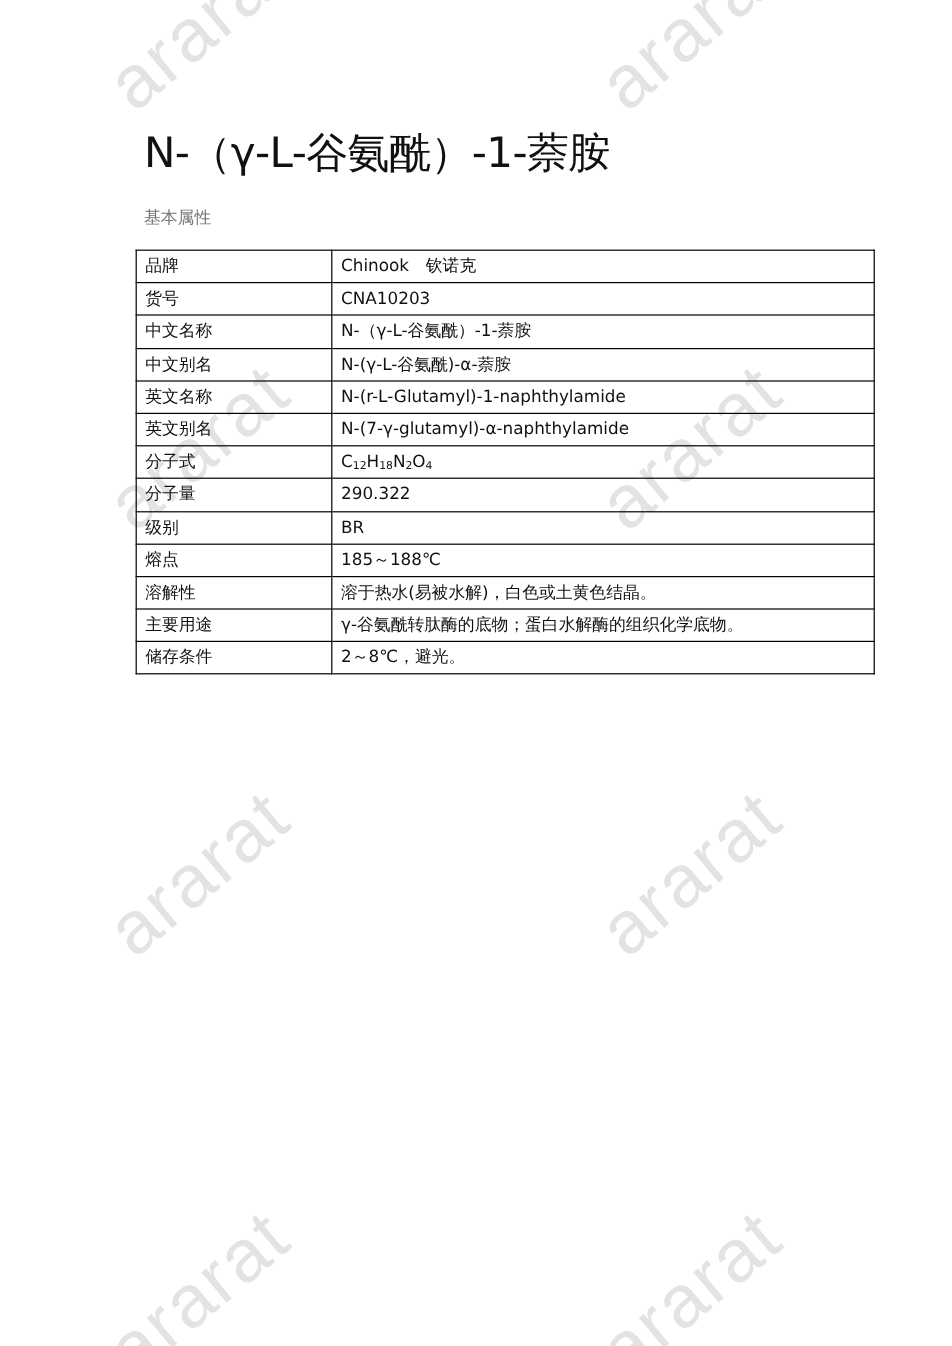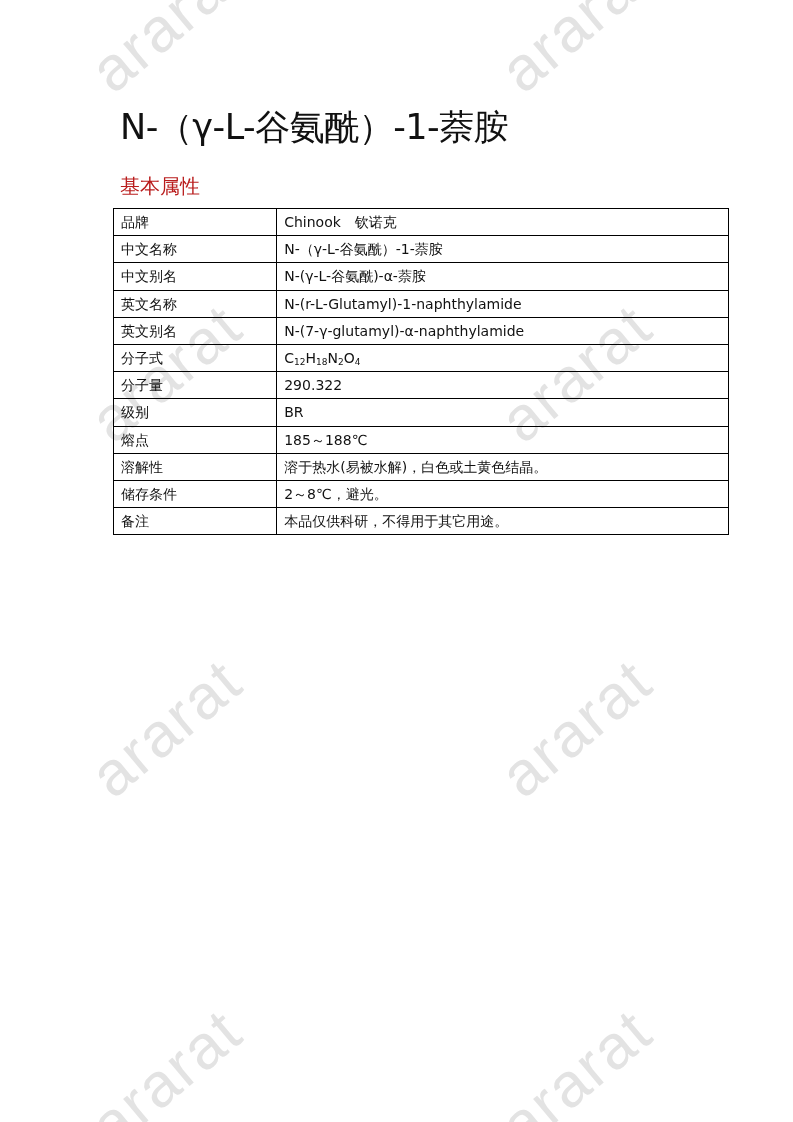--- a/index.html
+++ b/index.html
@@ -44,8 +44,8 @@
       position: absolute;
       left: 120px;
       top: 173px;
-      font-size: 20px;
-      color: #b91c1c;
+      font-size: 14px;
+      color: #737373;
       z-index: 2;
     }
     table.props {

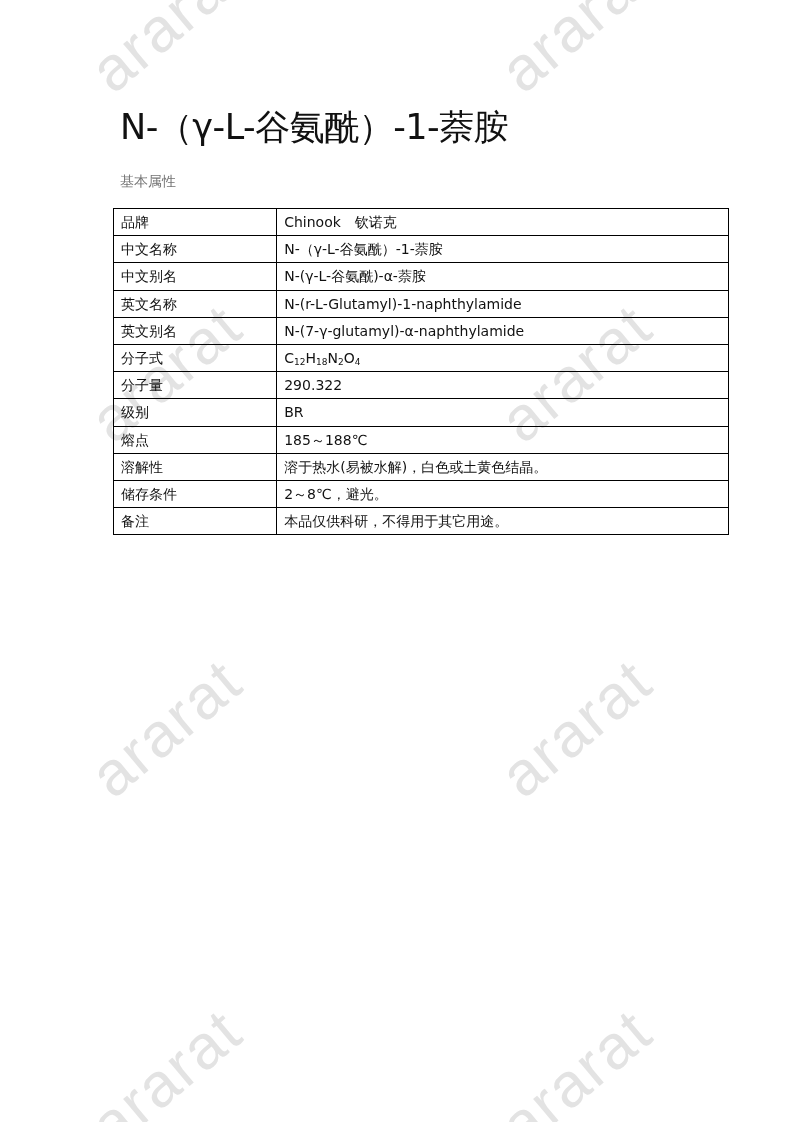--- a/index.html
+++ b/index.html
@@ -102,6 +102,10 @@
       <td class="val">Chinook　钦诺克</td>
     </tr>
     <tr>
+      <td class="key">货号</td>
+      <td class="val">CNA10203</td>
+    </tr>
+    <tr>
       <td class="key">中文名称</td>
       <td class="val">N-（γ-L-谷氨酰）-1-萘胺</td>
     </tr>

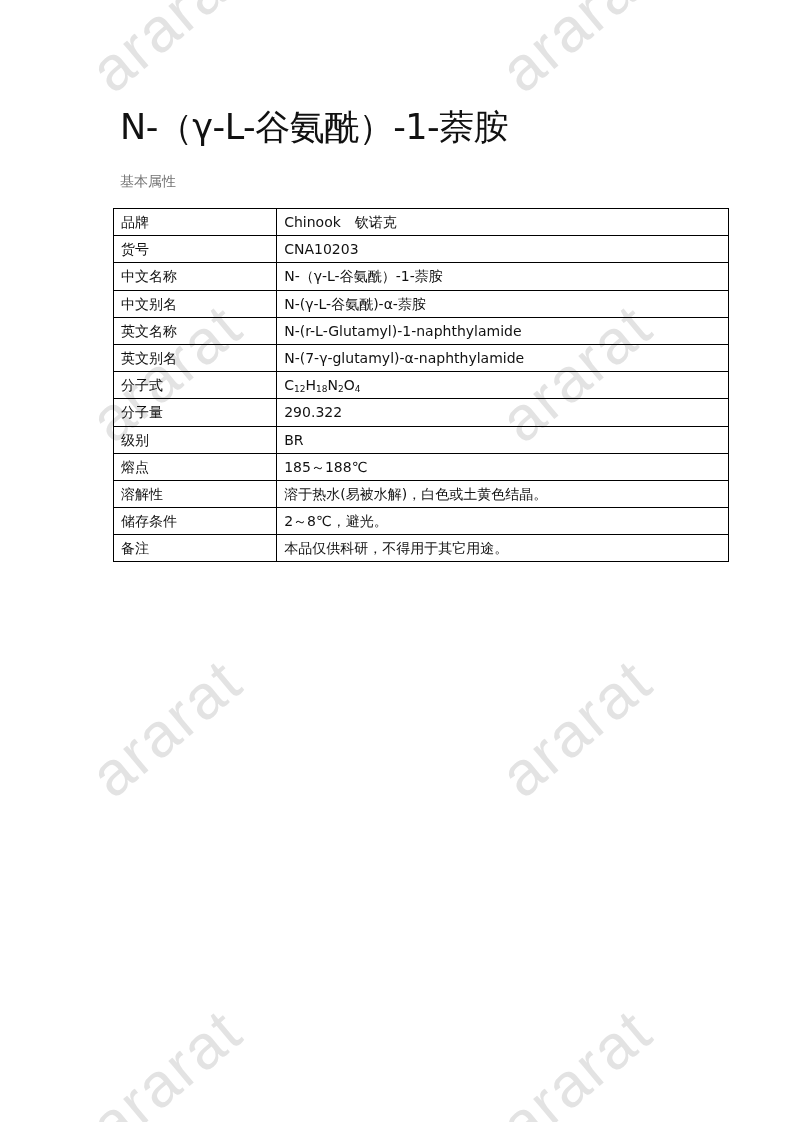--- a/index.html
+++ b/index.html
@@ -142,6 +142,10 @@
       <td class="val">溶于热水(易被水解)，白色或土黄色结晶。</td>
     </tr>
     <tr>
+      <td class="key">主要用途</td>
+      <td class="val">γ-谷氨酰转肽酶的底物；蛋白水解酶的组织化学底物。</td>
+    </tr>
+    <tr>
       <td class="key">储存条件</td>
       <td class="val">2～8℃，避光。</td>
     </tr>

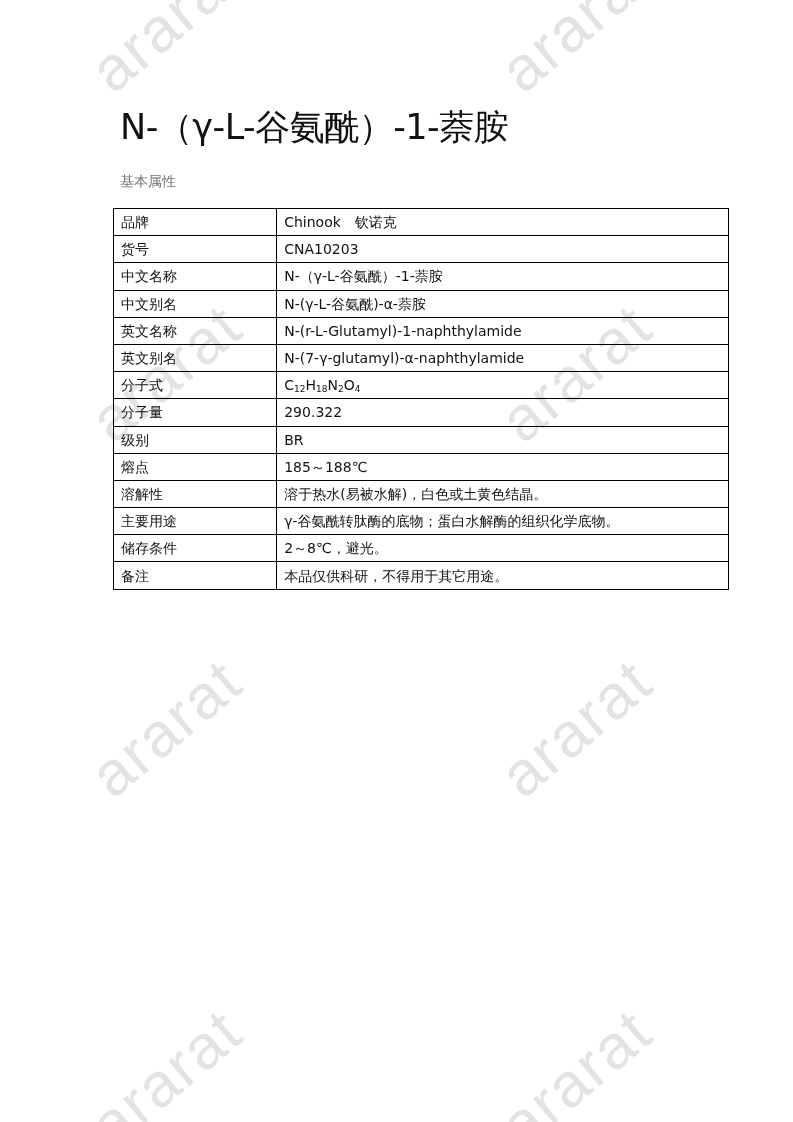--- a/index.html
+++ b/index.html
@@ -149,10 +149,6 @@
       <td class="key">储存条件</td>
       <td class="val">2～8℃，避光。</td>
     </tr>
-    <tr>
-      <td class="key">备注</td>
-      <td class="val">本品仅供科研，不得用于其它用途。</td>
-    </tr>
   </tbody>
 </table>
 

